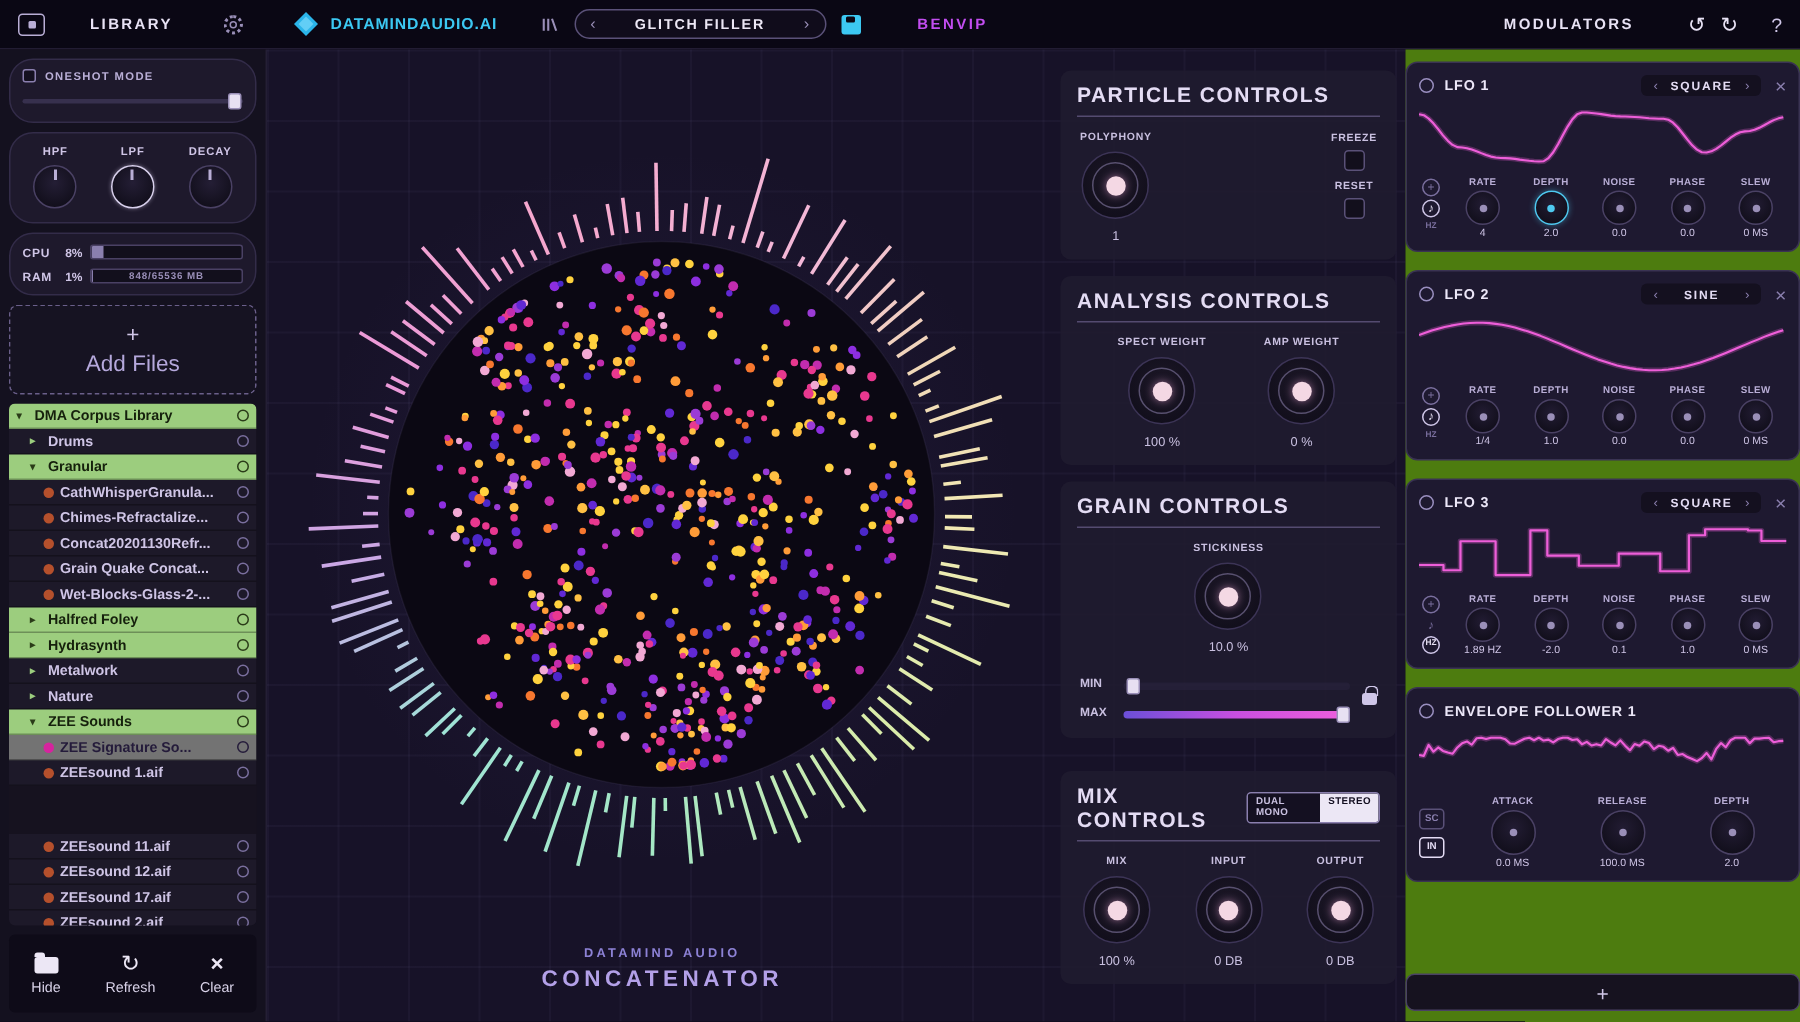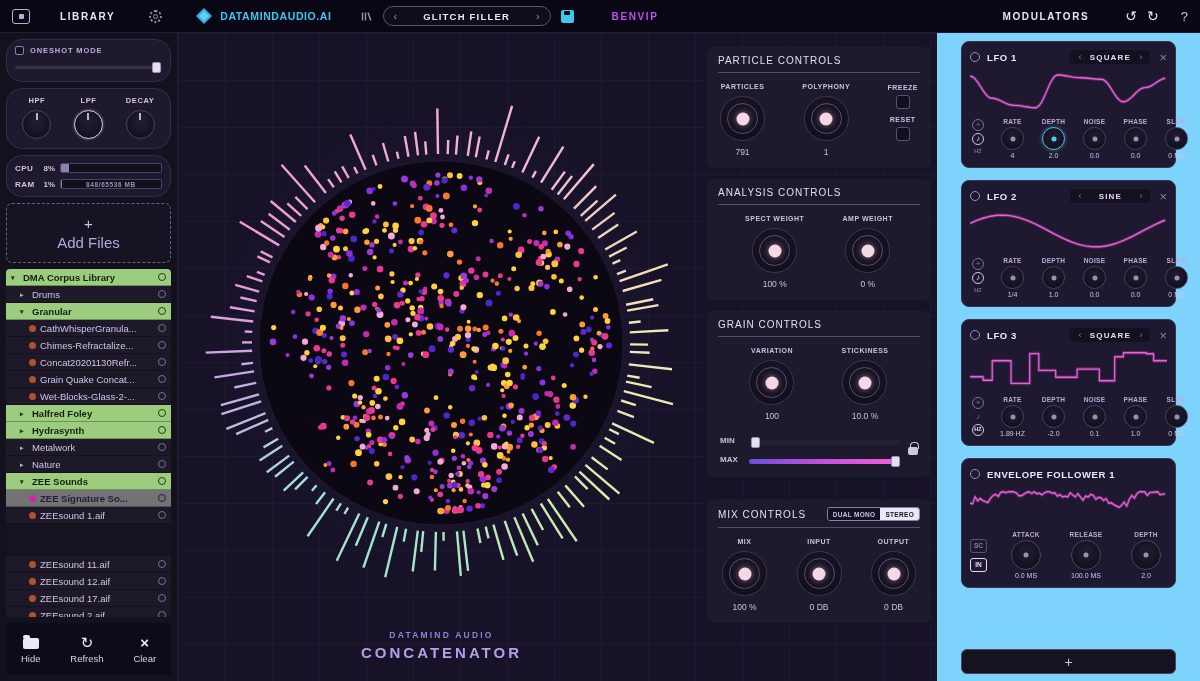--- a/index.html
+++ b/index.html
@@ -95,7 +95,7 @@
   .panel{background:rgba(32,27,47,.88);border-radius:7px;padding:8px 11px 11px;margin-bottom:11px;}
   .panel.grain{margin-bottom:22px;}
   .panel-head{display:flex;align-items:center;justify-content:space-between;border-bottom:1px solid #544b70;padding-bottom:6px;margin-bottom:10px;}
-  .panel-title{font-size:10px;font-weight:normal;letter-spacing:1px;color:#e4dcf4;}
+  .panel-title{font-size:14px;font-weight:bold;letter-spacing:1px;color:#e4dcf4;}
   .knob-group{display:flex;flex-direction:column;align-items:center;gap:6px;}
   .kg-label{font-size:7px;font-weight:bold;letter-spacing:.5px;color:#c9c0e0;text-align:center;}
   .kg-value{font-size:8.5px;color:#c9c0e0;text-align:center;}

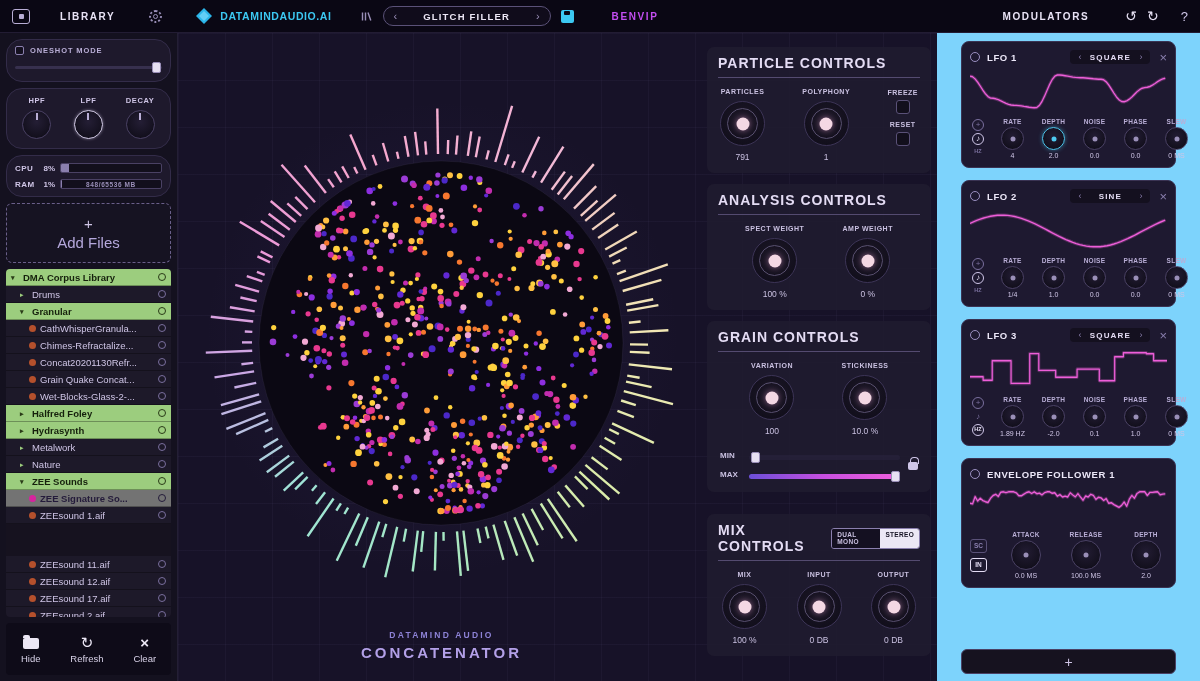--- a/index.html
+++ b/index.html
@@ -40,7 +40,7 @@
   .center{flex:1;position:relative;min-width:0;}
   .center::before{content:'';position:absolute;left:50%;top:47%;width:480px;height:480px;transform:translate(-50%,-50%);border-radius:50%;background:radial-gradient(circle,rgba(90,70,150,.14),transparent 70%);}
   .controls{width:232px;flex:0 0 232px;padding:14px 6px 0 2px;display:flex;flex-direction:column;}
-  .mods{width:263px;flex:0 0 263px;background:#7dd3fc;padding:8px 24px 7px;display:flex;flex-direction:column;gap:12px;}
+  .mods{width:263px;flex:0 0 263px;background:#4d7c0f;padding:8px 0 7px;display:flex;flex-direction:column;gap:12px;}
 
   
   .side-card{background:#1e192c;border:1px solid #332c49;border-radius:16px;}

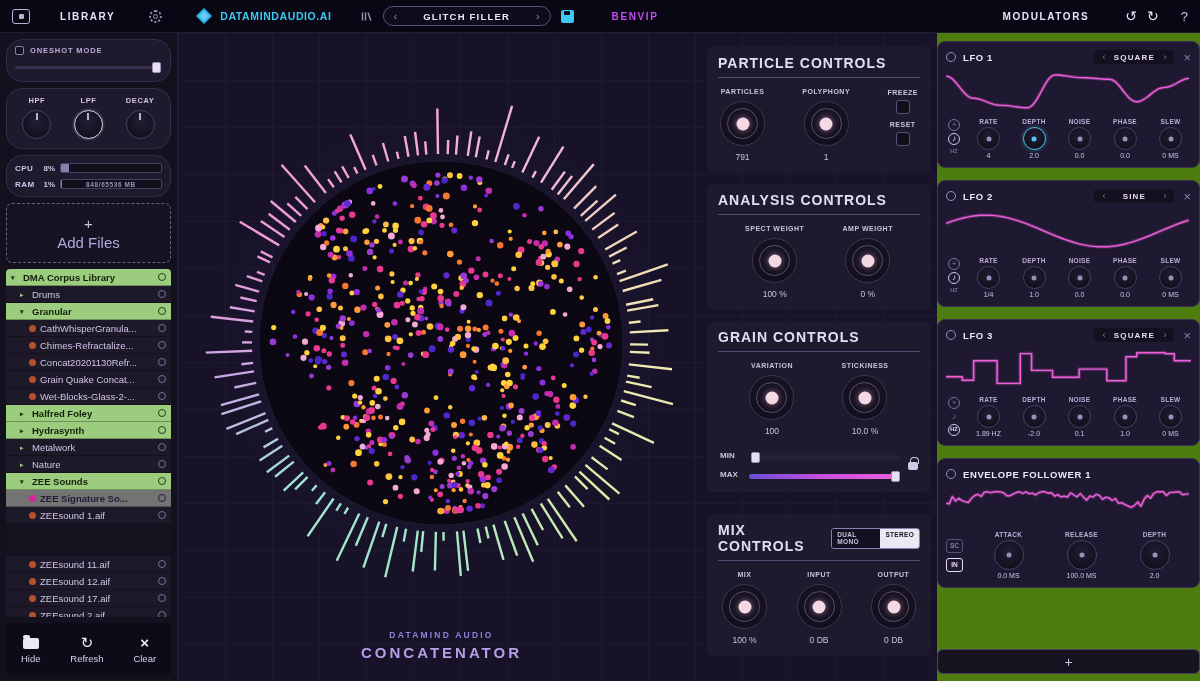--- a/index.html
+++ b/index.html
@@ -1106,11 +1106,6 @@
             </div>
           <div class="pc-body">
             <div class="knob-group">
-              <span class="kg-label">PARTICLES</span>
-              <div class="bigknob"></div>
-              <span class="kg-value">791</span>
-            </div>
-            <div class="knob-group">
               <span class="kg-label">POLYPHONY</span>
               <div class="bigknob"></div>
               <span class="kg-value">1</span>

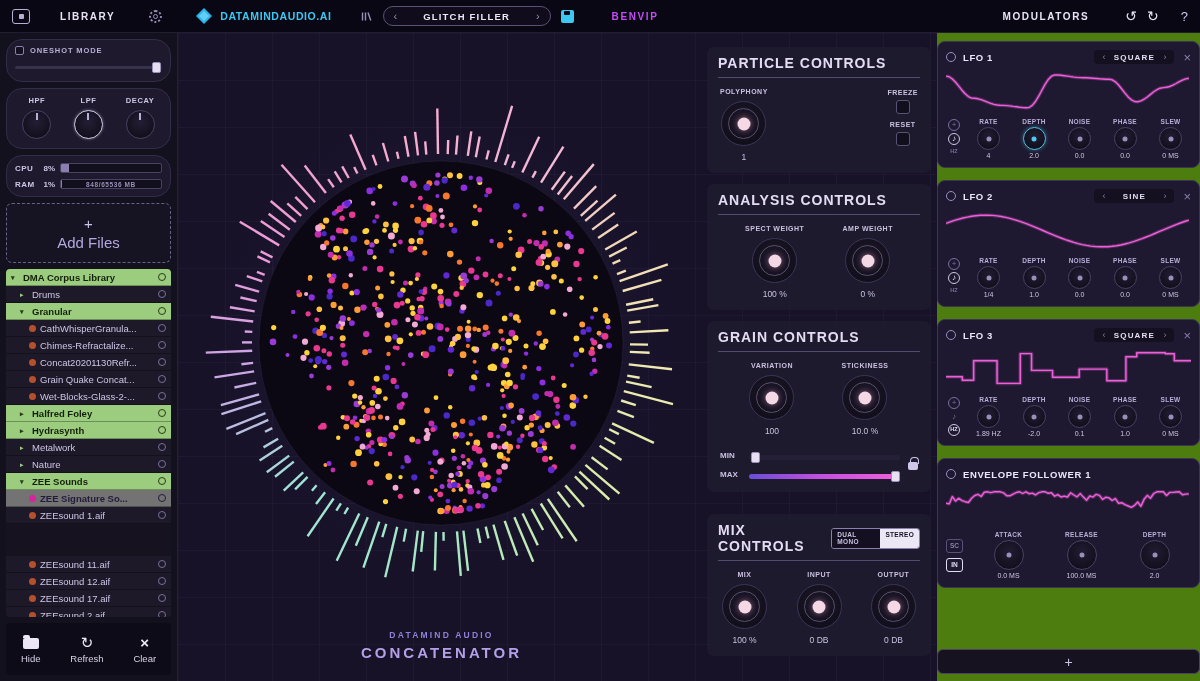--- a/index.html
+++ b/index.html
@@ -68,7 +68,7 @@
   .add-plus{font-size:15px;color:#cfc5e6;line-height:1;}
   .add-label{font-size:15px;color:#b5a8dc;}
   .tree{flex:1;overflow:hidden;background:#16121f;border-radius:4px;display:flex;flex-direction:column;}
-  .tree-row{height:17px;flex:0 0 17px;display:flex;align-items:center;gap:4px;padding:0 5px;font-size:9.5px;color:#cfc5e6;background:#1d1929;border-bottom:1px solid rgba(0,0,0,.3);cursor:pointer;}
+  .tree-row{height:17px;flex:0 0 17px;display:flex;align-items:center;gap:4px;padding:0 5px;font-size:9.5px;color:#cfc5e6;background:#1d1929;border-bottom:1px solid rgba(0,0,0,.3);cursor:pointer;font-weight:bold;}
   .tree-row.hl-green{background:#9ccd7e;color:#15200c;font-weight:bold;}
   .tree-row.hl-purple{background:#737373;color:#241b3a;font-weight:bold;}
   .tree-arrow{font-size:7px;color:#9ccd7e;width:8px;flex:0 0 8px;line-height:1;}

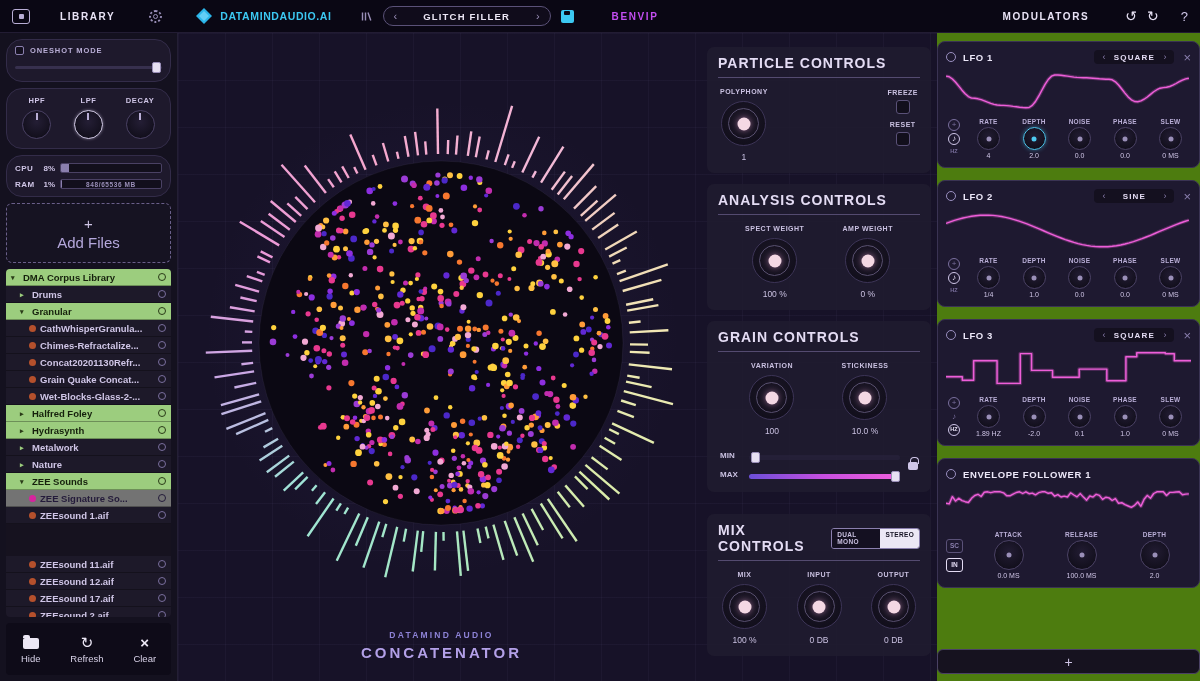--- a/index.html
+++ b/index.html
@@ -1143,11 +1143,6 @@
             </div>
           <div class="grain-knobs">
             <div class="knob-group">
-              <span class="kg-label">VARIATION</span>
-              <div class="bigknob"></div>
-              <span class="kg-value">100</span>
-            </div>
-            <div class="knob-group">
               <span class="kg-label">STICKINESS</span>
               <div class="bigknob"></div>
               <span class="kg-value">10.0 %</span>

